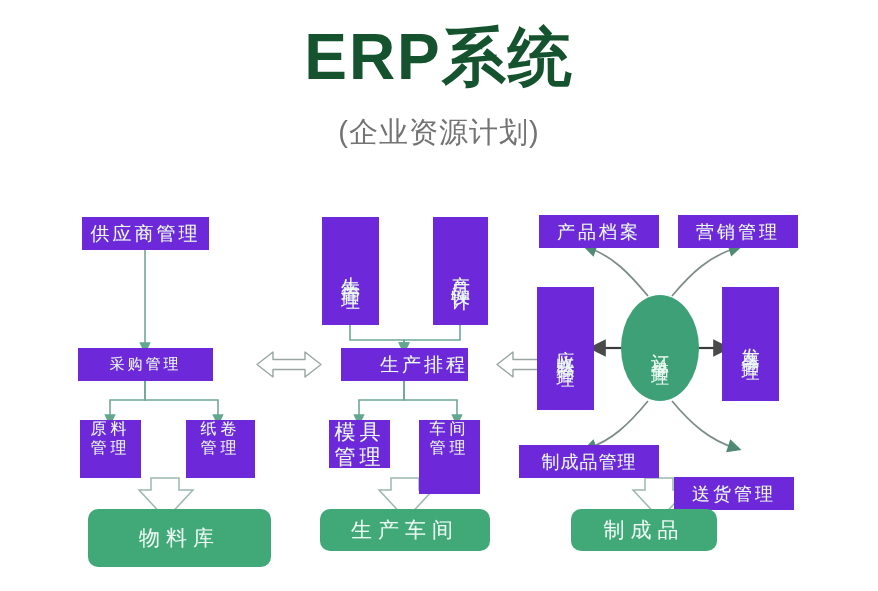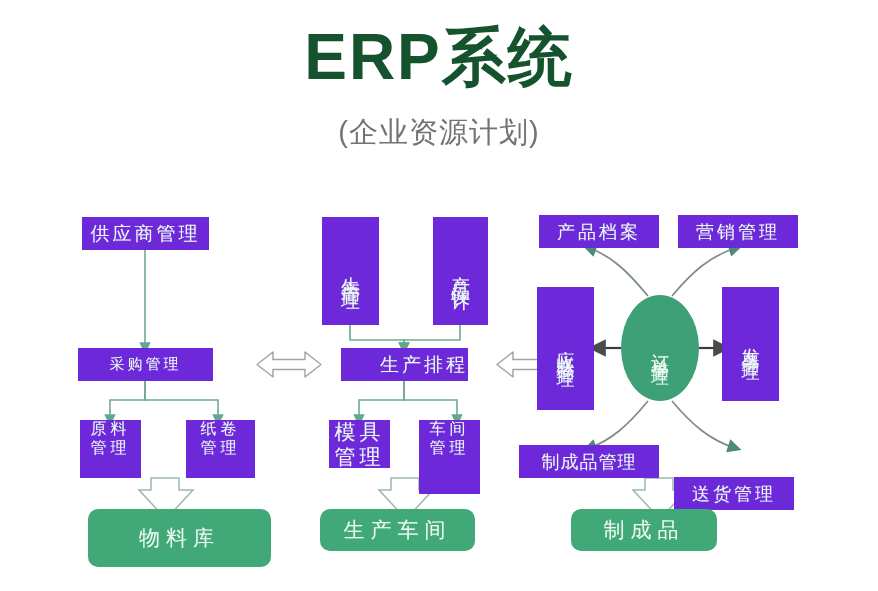--- a/index.html
+++ b/index.html
@@ -181,7 +181,7 @@
     <span class="ln">管理</span>
   </div>
 
-  <div class="node rounded" style="left:320px;top:509px;width:155px;height:42px;font-size:21px;font-family:Liberation Mono, monospace;">
+  <div class="node rounded" style="left:320px;top:509px;width:170px;height:42px;font-size:21px;font-family:Liberation Mono, monospace;">
     <span>生产车间</span>
   </div>
 

